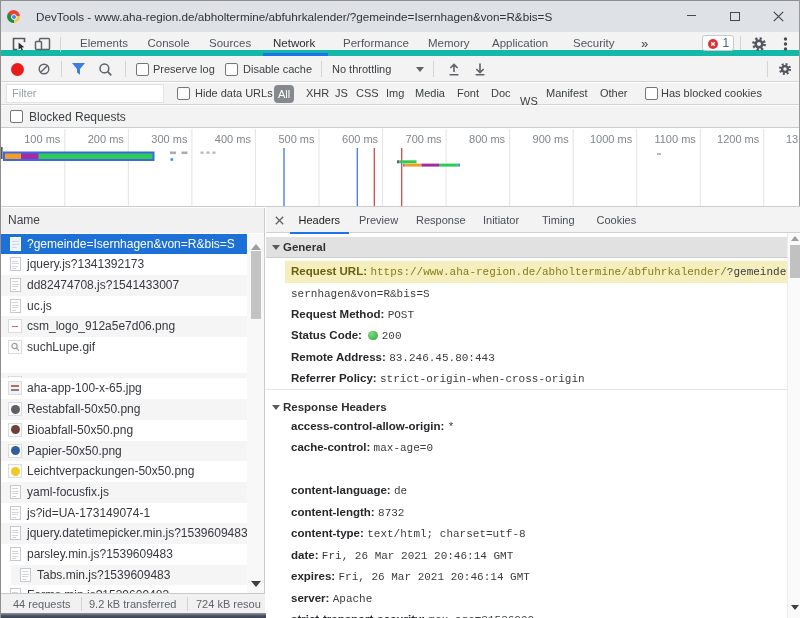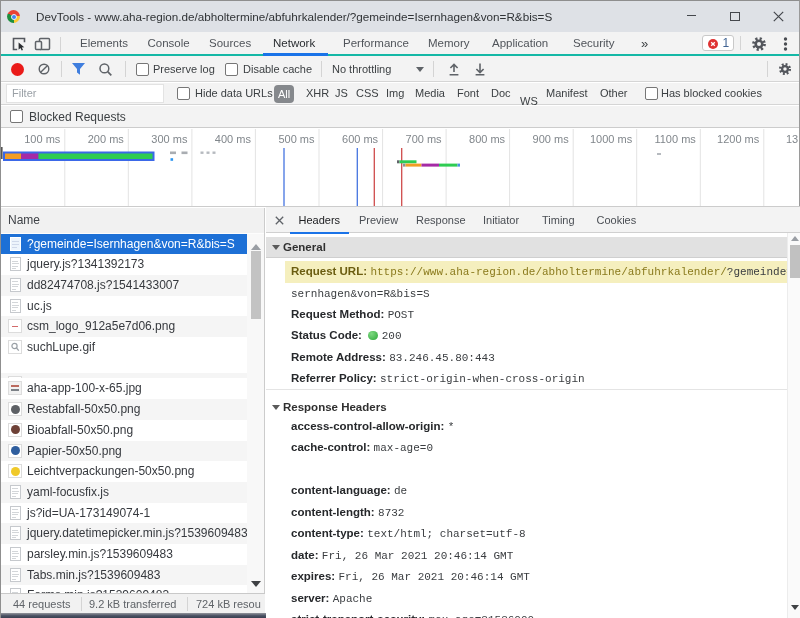--- a/index.html
+++ b/index.html
@@ -15,7 +15,7 @@
 #titlebar { position:absolute; left:0; top:0; width:798px; height:31px; background:#dee1e6; }
 #title { position:absolute; left:35px; top:0; height:31px; line-height:31px; font-size:11.7px; color:#303336; white-space:nowrap; }
 
-#tabbar { position:absolute; left:0; top:31px; width:798px; height:24px; background:#f3f3f3; border-bottom:2px solid #14b8a6; }
+#tabbar { position:absolute; left:0; top:31px; width:798px; height:24px; background:#f3f3f3; border-bottom:6px solid #14b8a6; }
 .tab { position:absolute; top:0; height:23px; line-height:23px; font-size:11.5px; color:#50545a; white-space:nowrap; }
 
 #toolbar { position:absolute; left:0; top:55px; width:798px; height:26px; background:#f3f3f3; border-bottom:1px solid #d5d5d5; }

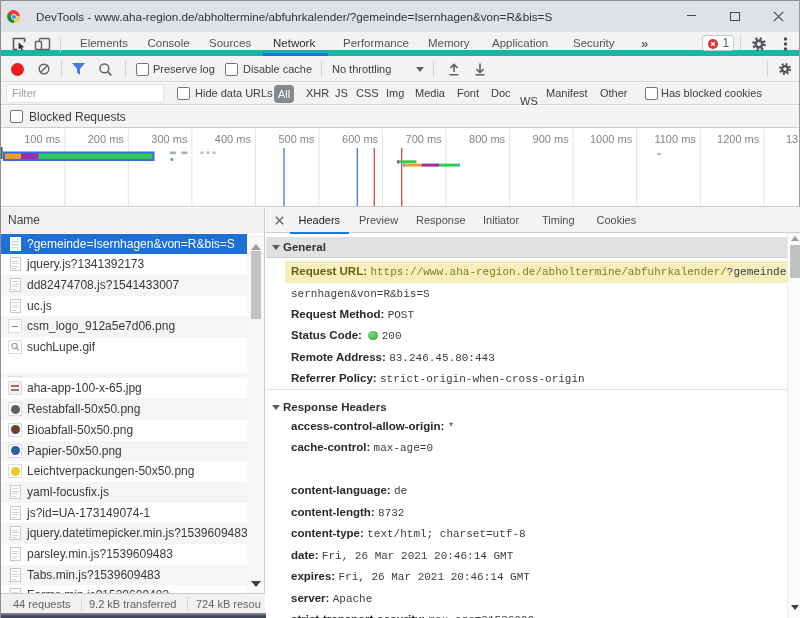--- a/index.html
+++ b/index.html
@@ -327,7 +327,7 @@
         </span>
         <span class="nm">parsley.min.js?1539609483</span>
       </div>
-      <div class="row" style="top:356.6999999999999px;background:#f5f5f5;color:#36393e;">
+      <div class="row" style="top:356.6999999999999px;background:#f5f5f5;color:#36393e;margin-left:10px;">
         <span class="docic">
           <i style="top:2.5px;width:6px;"></i>
           <i style="top:5px;width:7px;"></i>

